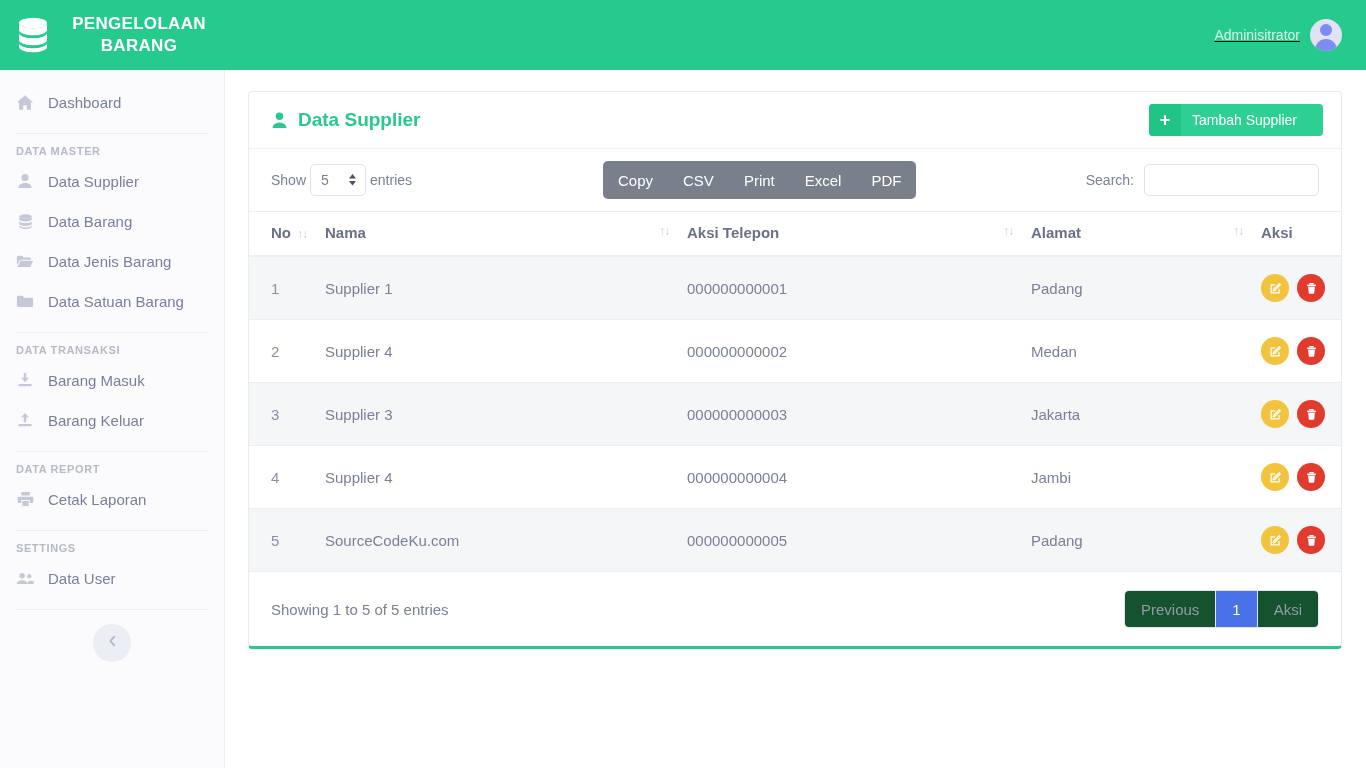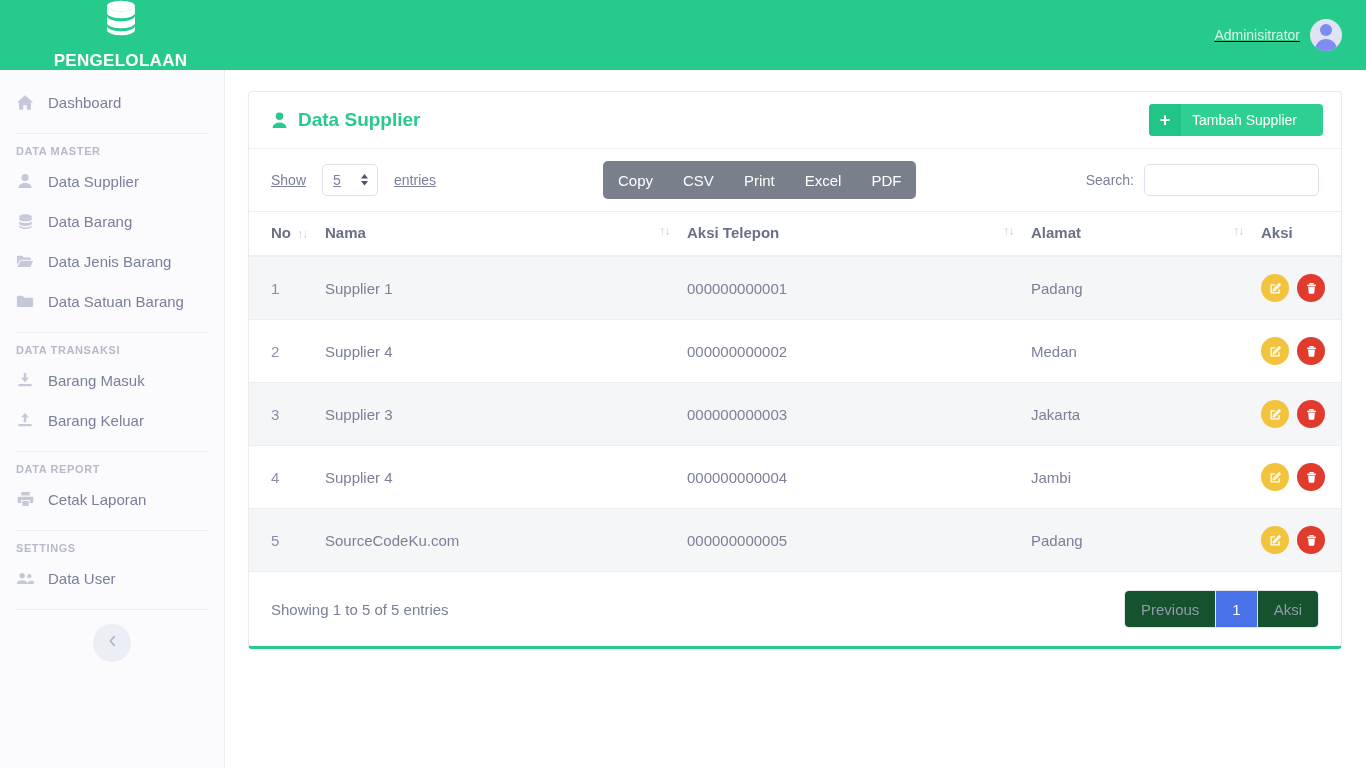--- a/index.html
+++ b/index.html
@@ -22,7 +22,6 @@
     width: 225px; height: 70px;
     display: flex; align-items: center; gap: 14px;
     padding-left: 16px;
-    flex-direction: column;
   }
   .brand-logo { width: 34px; height: 36px; flex: 0 0 34px; }
   .brand-text {

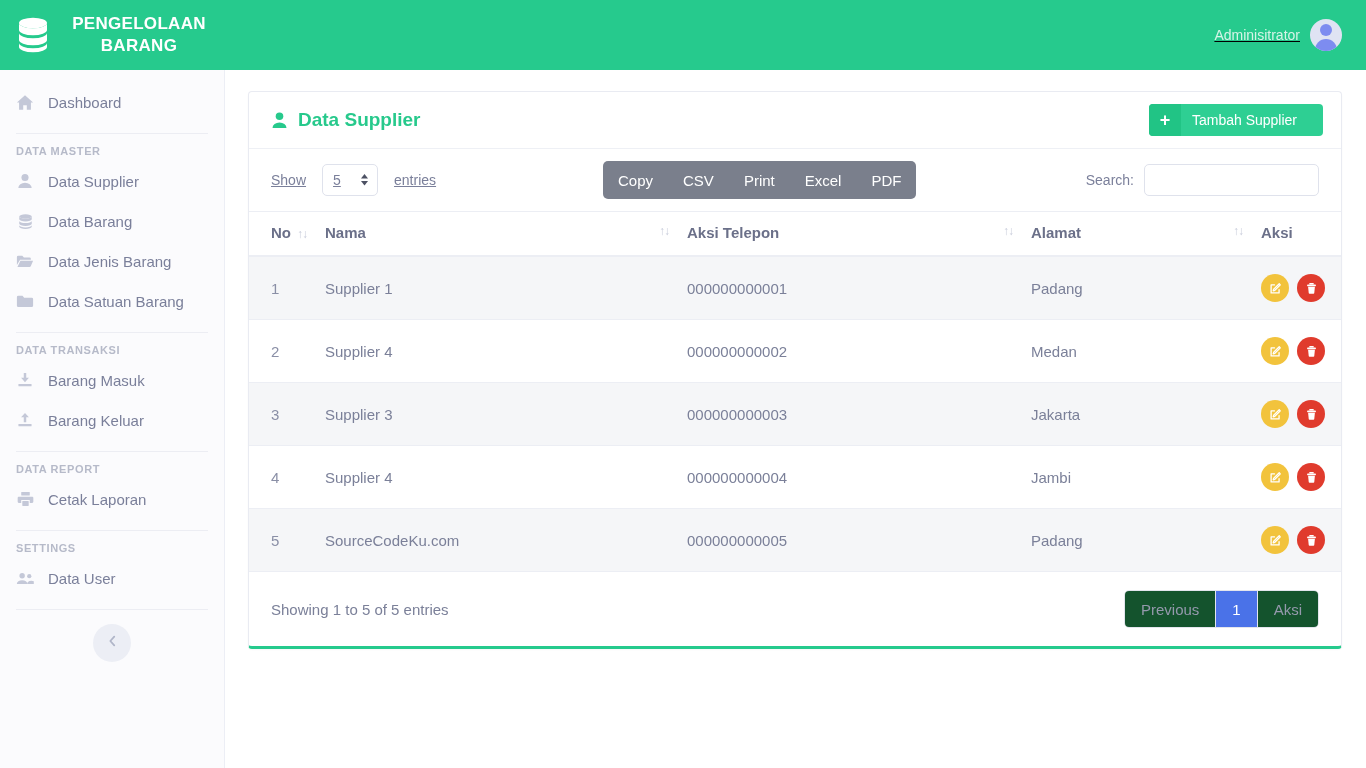--- a/index.html
+++ b/index.html
@@ -132,8 +132,8 @@
     padding: 0 22px; position: relative;
   }
   .show-entries {
-    display: flex; align-items: center; gap: 16px;
-    color: #7a7f9a; font-size: 14px; text-decoration: underline;
+    display: flex; align-items: center; gap: 4px;
+    color: #7a7f9a; font-size: 14px;
   }
   .len-select {
     position: relative; width: 56px; height: 32px;

